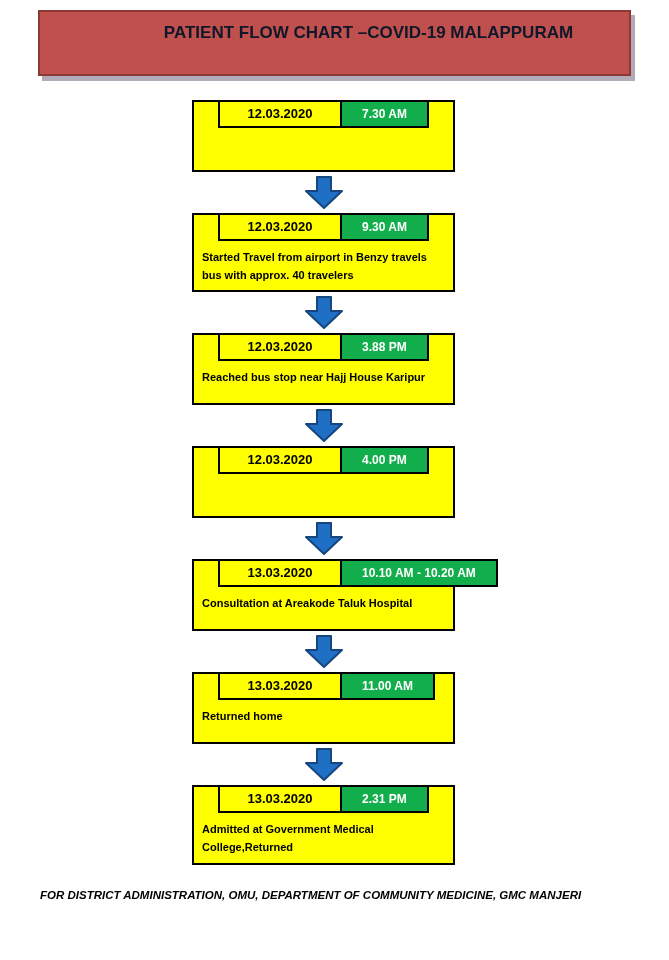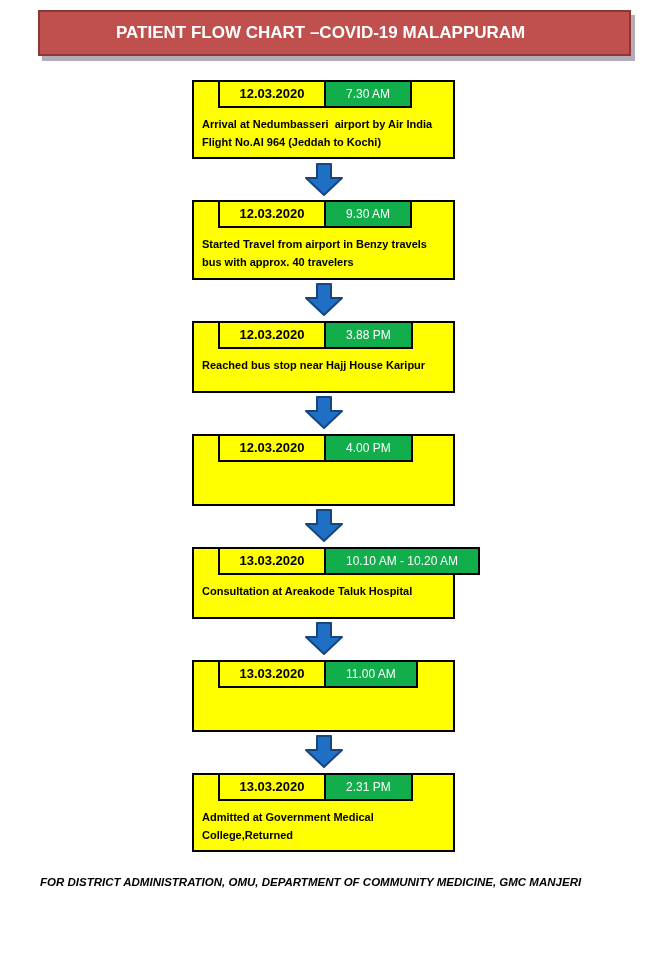--- a/index.html
+++ b/index.html
@@ -25,14 +25,15 @@
   }
   .header {
     margin: 10px 38px 0 38px;
-    height: 46px;
+    height: 66px;
     background: var(--header_bg);
     border: 2px solid var(--header_border);
     box-shadow: 4px 5px 0 var(--header_shadow);
-    color: #ffffff;
+    color: #0f172a;
     padding: 7px 8px 0 76px;
     line-height: 27px;
     font-size: 17px;
+    text-align: center;
   }
   .header .line1 { font-weight: bold; white-space: nowrap; }
   .header .line2 { white-space: nowrap; }

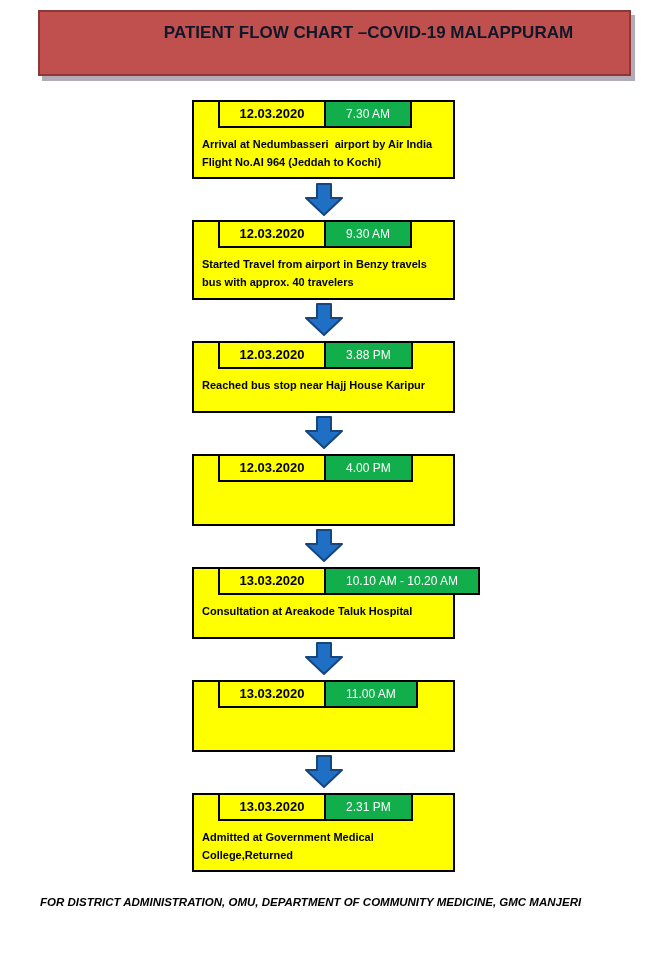--- a/index.html
+++ b/index.html
@@ -56,7 +56,7 @@
     margin-top: -2px;
   }
   .date-box {
-    width: 108px;
+    width: 124px;
     height: 28px;
     border: 2px solid var(--box_border);
     background: var(--box_bg);

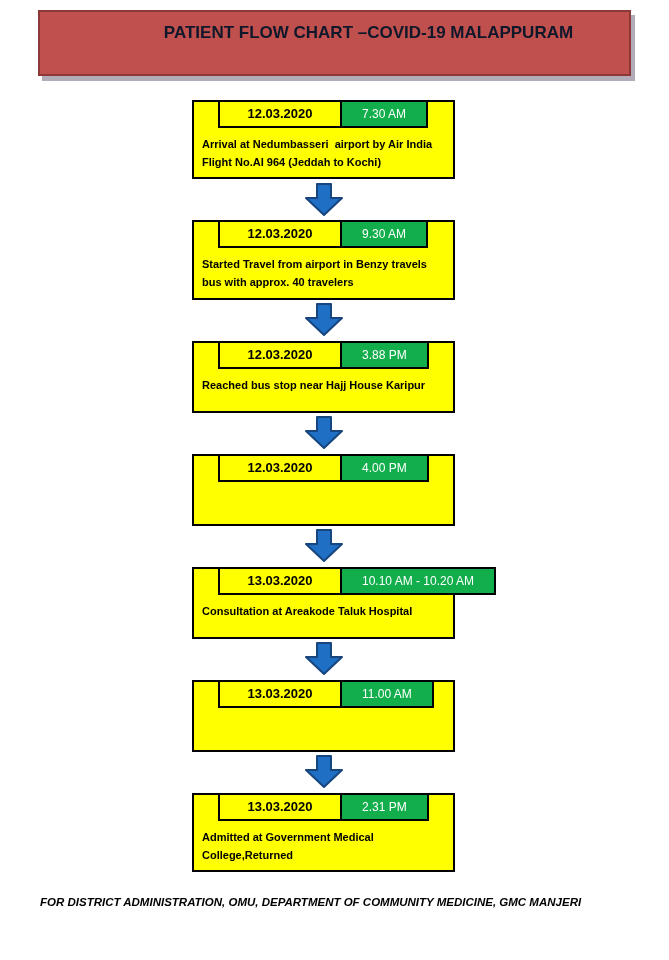--- a/index.html
+++ b/index.html
@@ -72,7 +72,7 @@
     border-left: none;
     background: var(--green);
     color: var(--time_text);
-    font-weight: normal;
+    font-weight: bold;
     font-size: 12px;
     line-height: 24px;
     text-align: right;

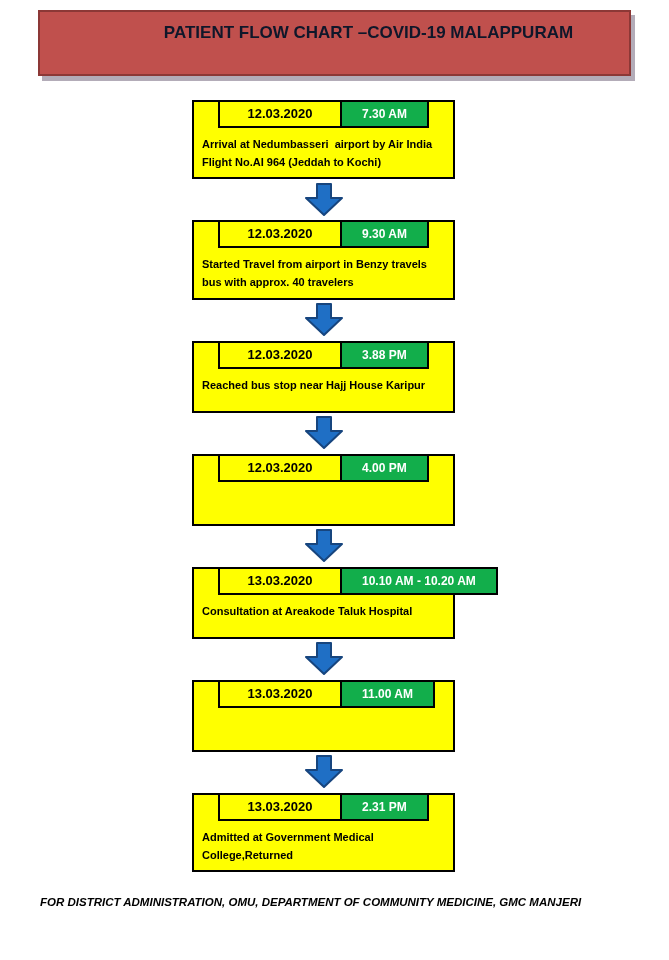--- a/index.html
+++ b/index.html
@@ -114,8 +114,6 @@
         <div class="date-box date-label">12.03.2020</div>
         <div class="time-badge time-label">7.30 AM</div>
       </div>
-      <div class="desc desc-label">Arrival at Nedumbasseri  airport by Air India
-Flight No.AI 964 (Jeddah to Kochi)</div>
     </div>
     <div class="arrow-wrap">
       <svg width="38" height="34" viewBox="0 0 38 34" aria-hidden="true">

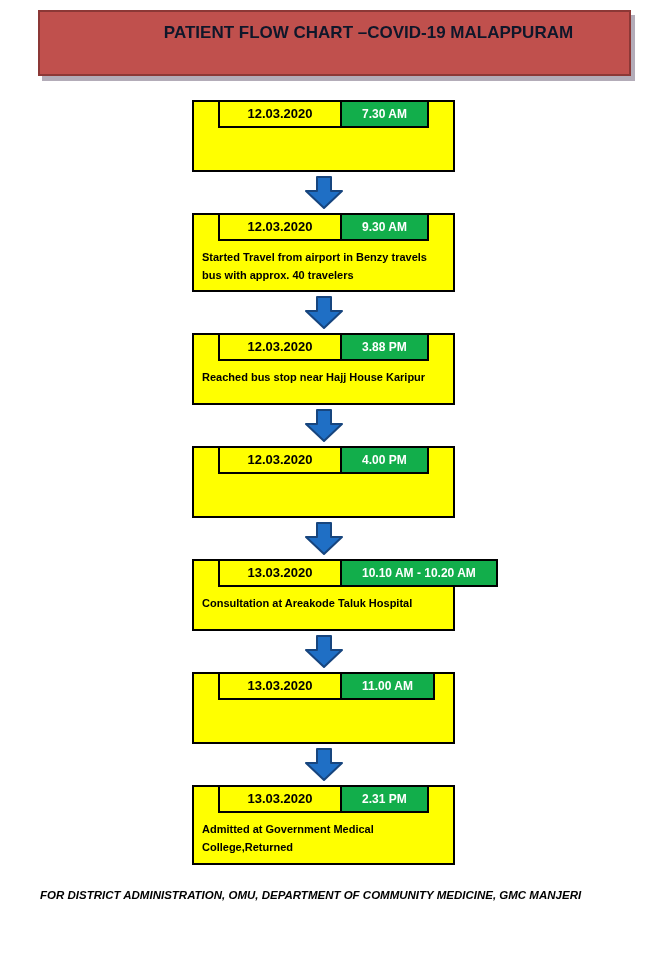--- a/index.html
+++ b/index.html
@@ -188,6 +188,7 @@
         <div class="date-box date-label">13.03.2020</div>
         <div class="time-badge time-label">11.00 AM</div>
       </div>
+      <div class="desc desc-label">Returned home</div>
     </div>
     <div class="arrow-wrap">
       <svg width="38" height="34" viewBox="0 0 38 34" aria-hidden="true">

